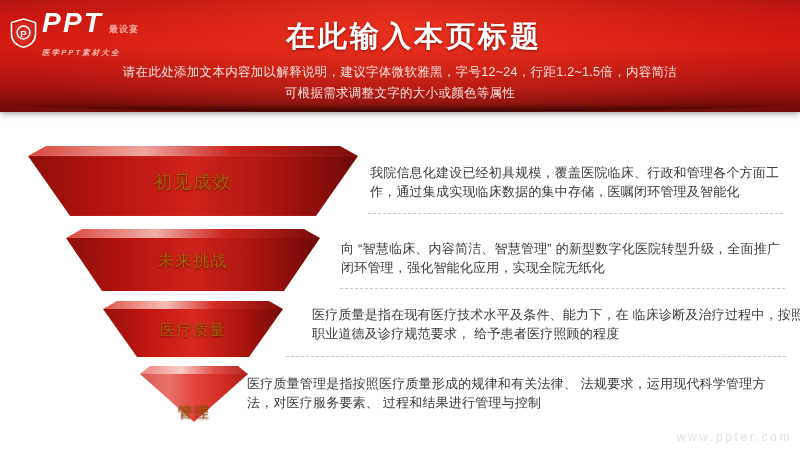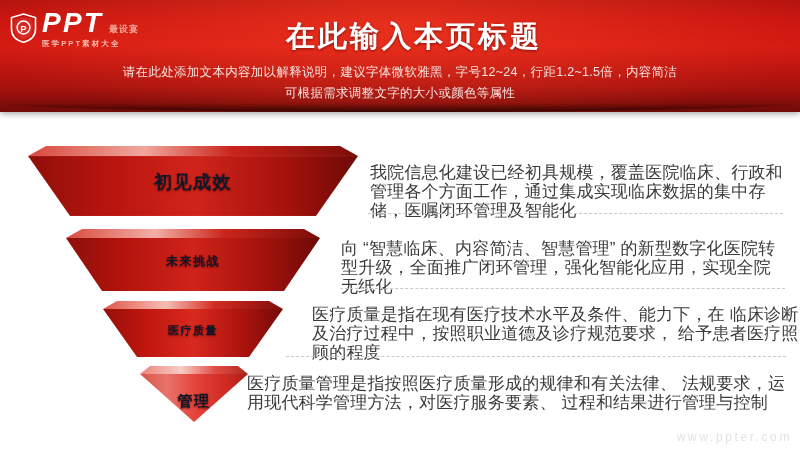--- a/index.html
+++ b/index.html
@@ -61,9 +61,10 @@
     font-weight: bold;
   }
   .logo-row2 {
-    margin-top: 3px;
+    margin-top: 12px;
     font-size: 7.5px; color: #f7bdb2; letter-spacing: 2.1px;
     font-weight: bold;
+    font-style: italic;
   }
 
   

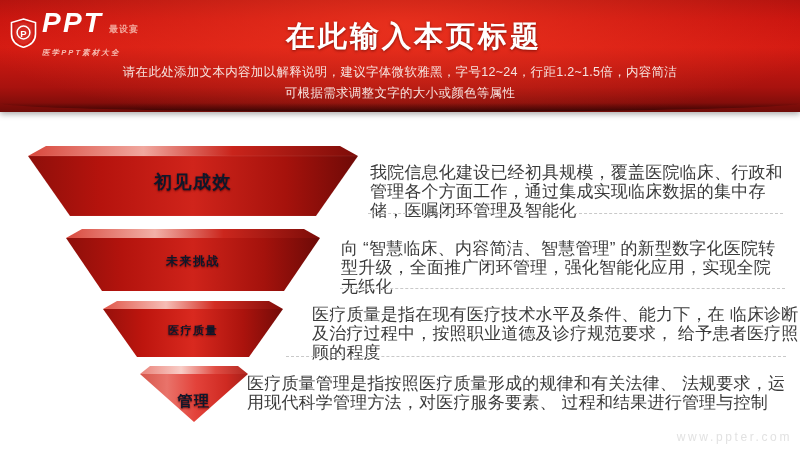--- a/index.html
+++ b/index.html
@@ -111,8 +111,8 @@
   .layer-label {
     position: relative;
     z-index: 3;
-    color: #0f172a;
-    font-weight: bold;
+    color: #a16207;
+    font-weight: normal;
     text-shadow: 0 1px 2px rgba(90,0,0,0.75);
     letter-spacing: 1.5px;
     white-space: nowrap;

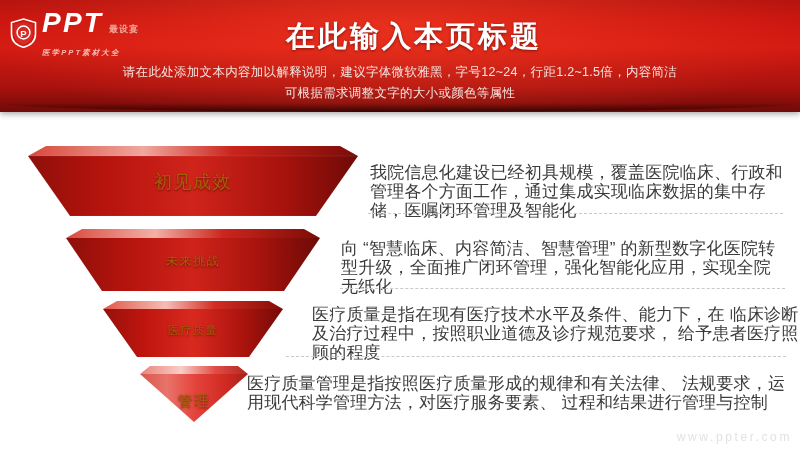--- a/index.html
+++ b/index.html
@@ -122,7 +122,7 @@
   .desc {
     position: absolute;
     color: #3b3b3b;
-    font-size: 17px;
+    font-size: 13px;
     line-height: 19px;
     letter-spacing: 0.2px;
   }

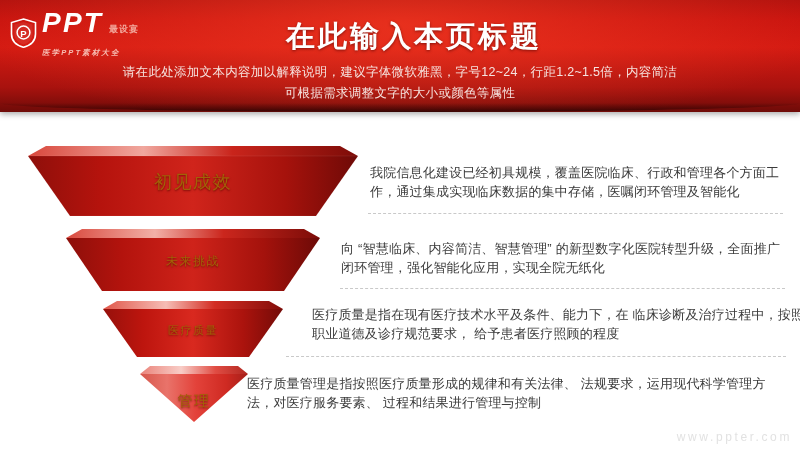--- a/index.html
+++ b/index.html
@@ -219,7 +219,7 @@
         <path d="M0 9 L254 9 L218 62 L36 62 Z" fill="url(#g2body)"></path>
         <path d="M0 9 L16 0 L238 0 L254 9 Z" fill="url(#g2rim)"></path>
       </svg>
-      <span class="layer-label" style="font-size:12px;">未来挑战</span>
+      <span class="layer-label" style="font-size:16px;">未来挑战</span>
     </div>
 
     <div class="layer" style="top:155px; left:75px; width:180px; height:58px;">

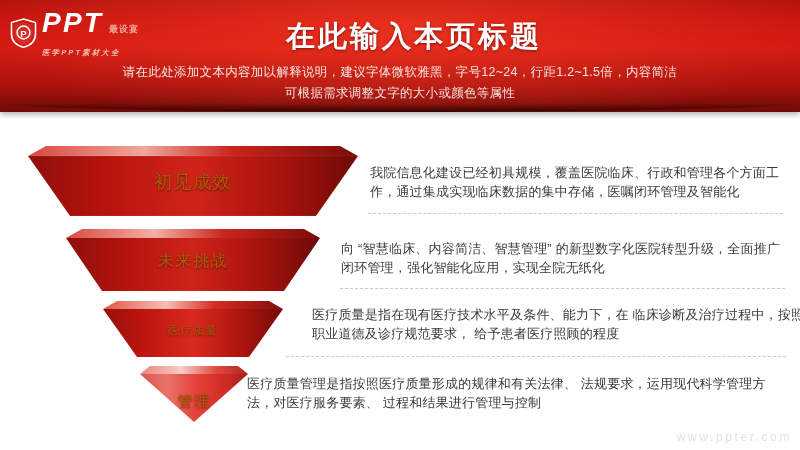--- a/index.html
+++ b/index.html
@@ -242,7 +242,7 @@
         <path d="M0 8 L180 8 L146 56 L34 56 Z" fill="url(#g3body)"></path>
         <path d="M0 8 L14 0 L166 0 L180 8 Z" fill="url(#g3rim)"></path>
       </svg>
-      <span class="layer-label" style="font-size:11px;">医疗质量</span>
+      <span class="layer-label" style="font-size:15px;">医疗质量</span>
     </div>
 
     <div class="layer" style="top:220px; left:112px; width:108px; height:56px; align-items:center;">

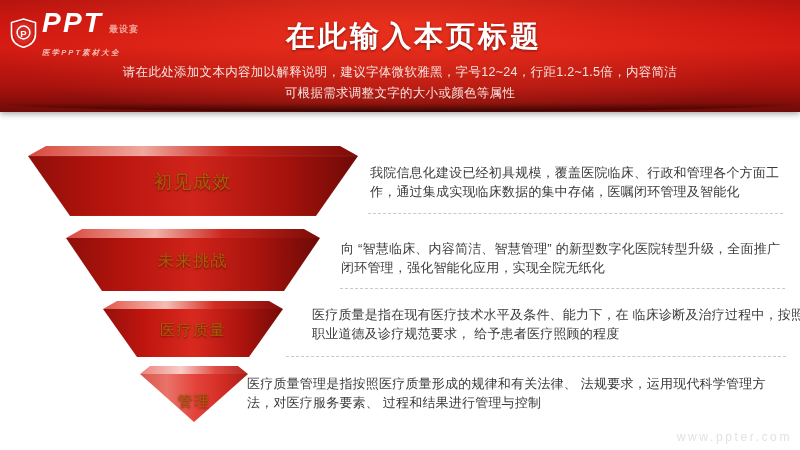--- a/index.html
+++ b/index.html
@@ -245,7 +245,7 @@
       <span class="layer-label" style="font-size:15px;">医疗质量</span>
     </div>
 
-    <div class="layer" style="top:220px; left:112px; width:108px; height:56px; align-items:center;">
+    <div class="layer" style="top:220px; left:112px; width:108px; height:56px; align-items:flex-end;">
       <svg width="108" height="56" viewBox="0 0 108 56">
         <defs>
           <linearGradient id="g4body" x1="0" y1="0" x2="1" y2="0">

